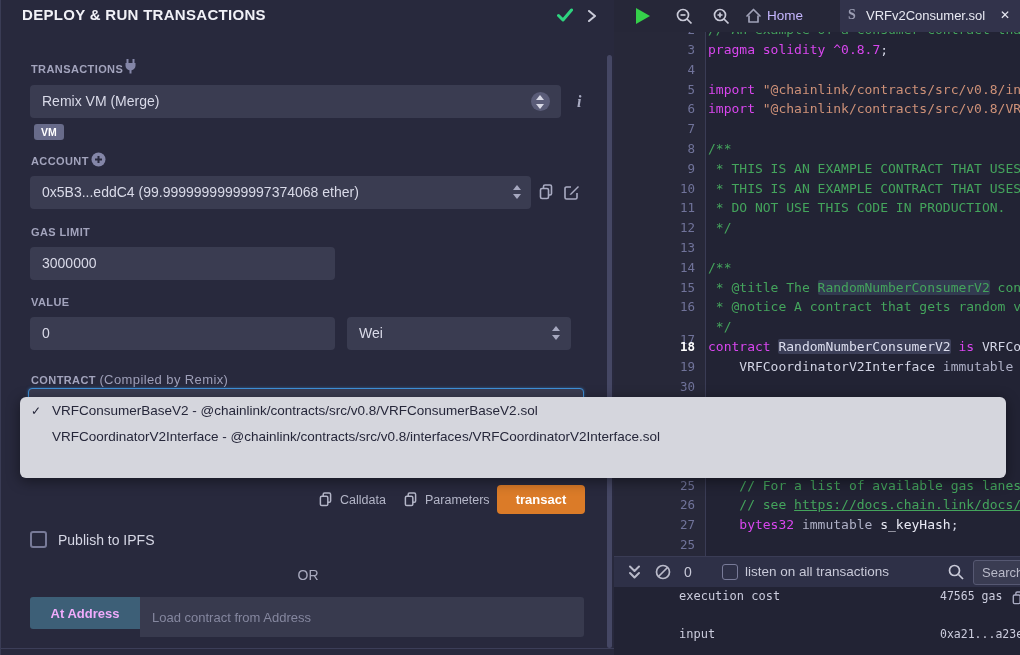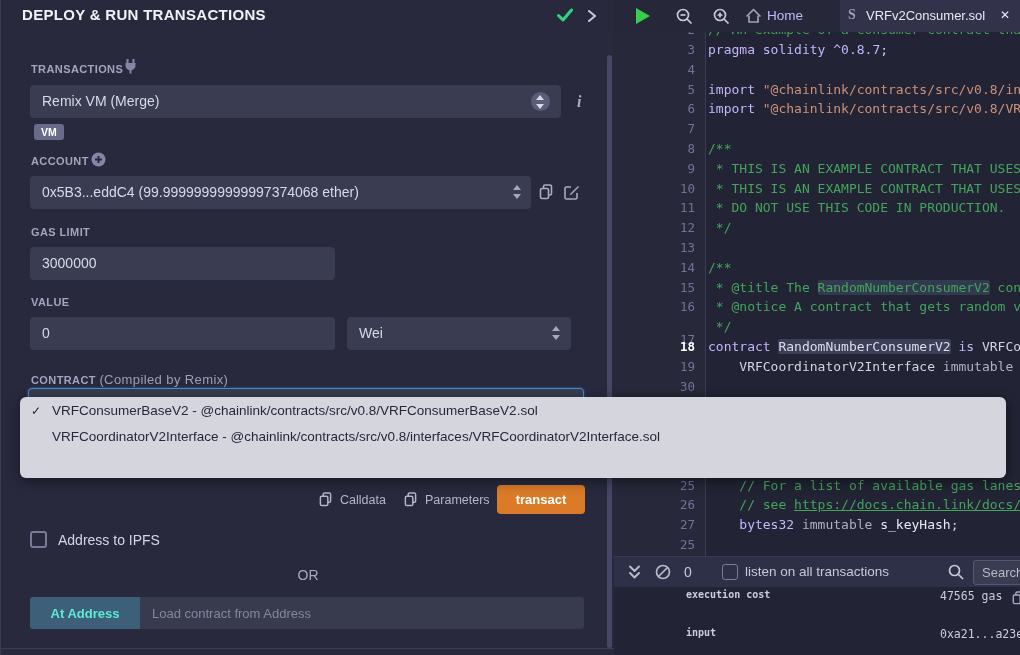--- a/index.html
+++ b/index.html
@@ -88,7 +88,7 @@
   .ln.act { color:#ffffff; font-weight:700; }
   .cl { position:absolute; left:94px; height:19.8px; line-height:19.8px; white-space:pre;
         font-family:"DejaVu Sans Mono", monospace; font-size:13px; }
-  .tk-k  { color:#c4b5fd; }
+  .tk-k  { color:#d946ef; }
   .tk-s  { color:#ce9178; }
   .tk-c  { color:#44a45c; }
   .tk-cu { color:#44a45c; text-decoration:underline; }

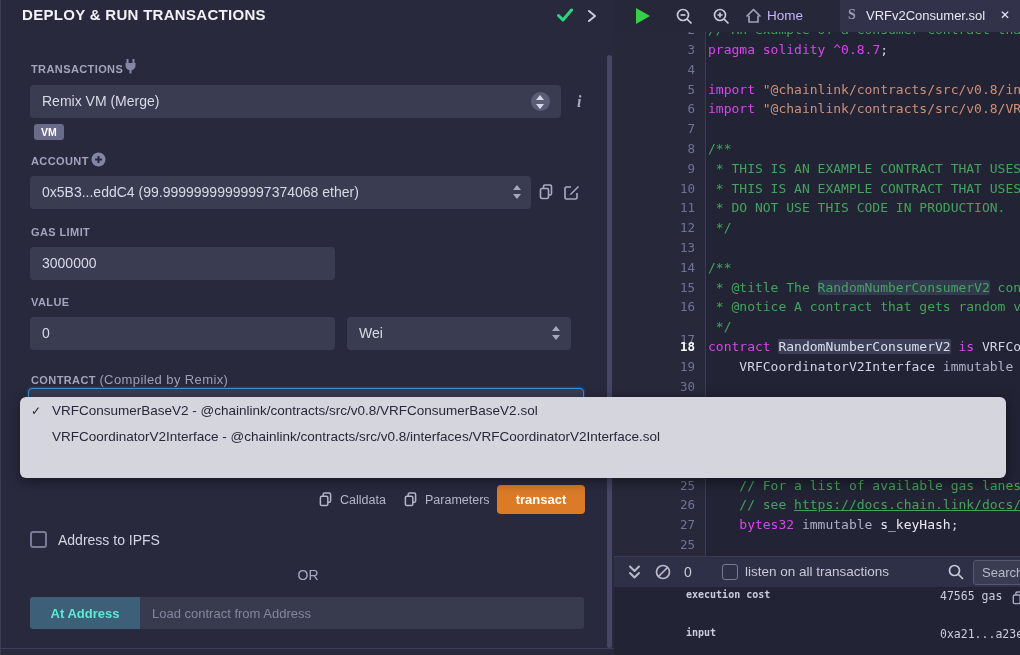--- a/index.html
+++ b/index.html
@@ -220,7 +220,7 @@
   <button class="transact-btn">transact</button>
 
   <span class="checkbox" style="left:29px; top:531px;"></span>
-  <span class="abs" style="left:57px; top:532px; font-size:14px; color:#d5d6e4;">Address to IPFS</span>
+  <span class="abs" style="left:57px; top:532px; font-size:14px; color:#d5d6e4;">Publish to IPFS</span>
 
   <div class="or-line">OR</div>
 

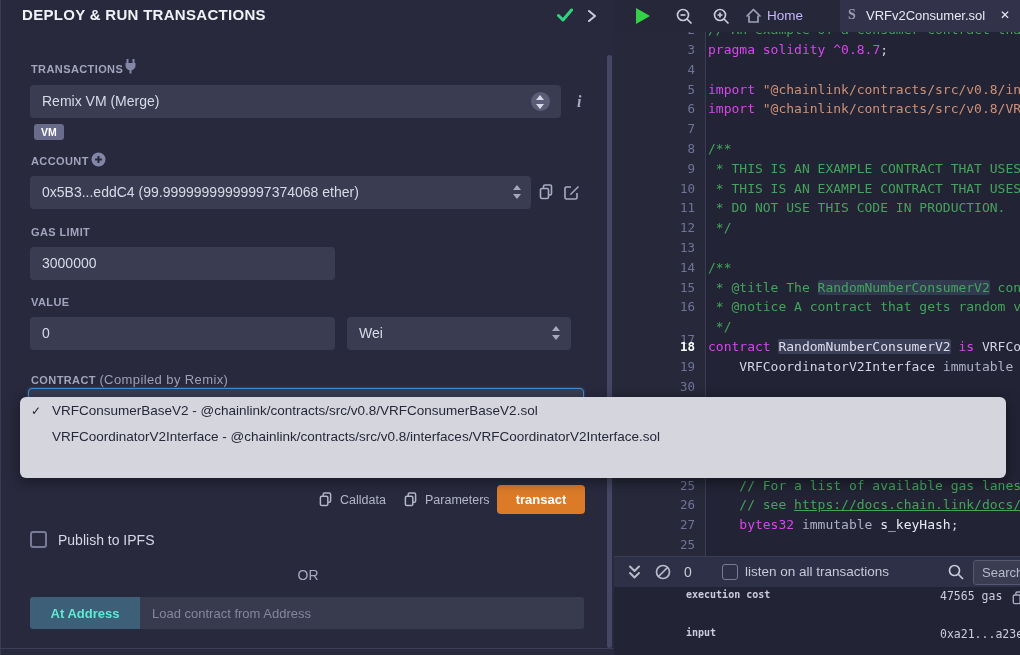--- a/index.html
+++ b/index.html
@@ -112,7 +112,7 @@
   #terminal-content { position:absolute; left:0; top:587px; width:406px; height:68px;
       background:#222334; font-family:"DejaVu Sans Mono", monospace; }
   .trow { position:absolute; left:0; width:430px; height:16px; }
-  .tkey { position:absolute; left:72px; color:#cbccdd; font-size:10px; font-weight:700; }
+  .tkey { position:absolute; left:65px; color:#cbccdd; font-size:12px; font-weight:400; }
   .tval { position:absolute; left:326px; color:#cbccdd; font-size:11.5px; white-space:pre; }
   .tcopy { position:absolute; left:398px; top:1px; }
 </style>

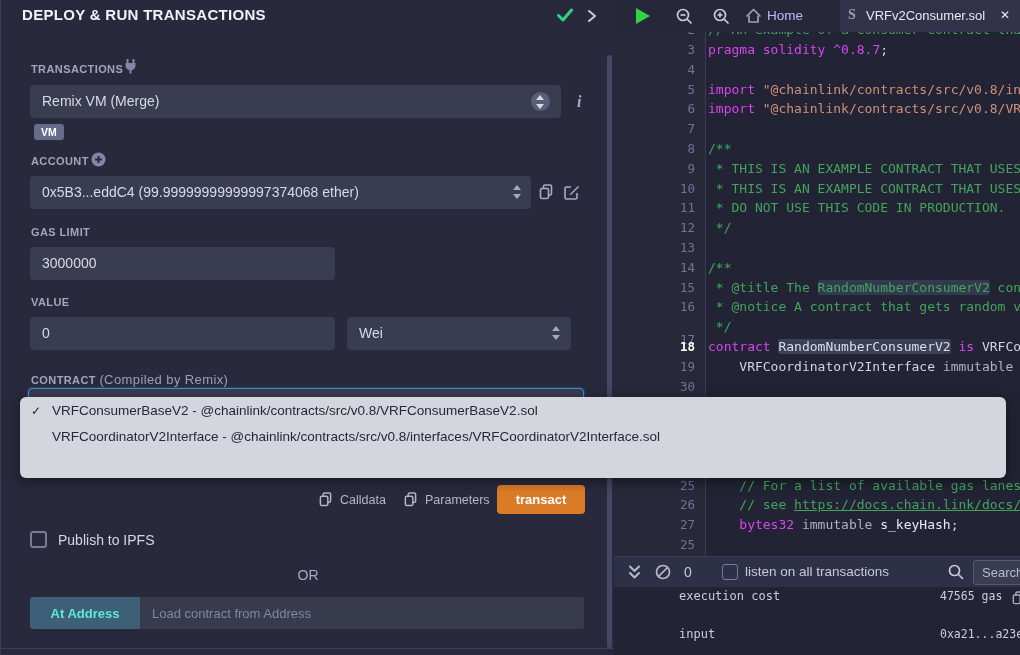--- a/index.html
+++ b/index.html
@@ -40,7 +40,7 @@
   .or-line { position:absolute; left:0; top:567px; width:614px; text-align:center;
              color:#a9aabf; font-size:14px; }
   .ataddr-btn { position:absolute; left:29px; top:597px; width:110px; height:32px;
-      background:#3d5f77; border:none; border-radius:3px 0 0 3px; color:#5eead4;
+      background:#3d5f77; border:none; border-radius:3px 0 0 3px; color:#f0abfc;
       font-size:13px; font-weight:700; font-family:inherit; }
   .ataddr-input { position:absolute; left:139px; top:597px; width:444px; height:32px;
       background:#383a4e; border:none; border-radius:0 3px 3px 0; padding:0 12px;

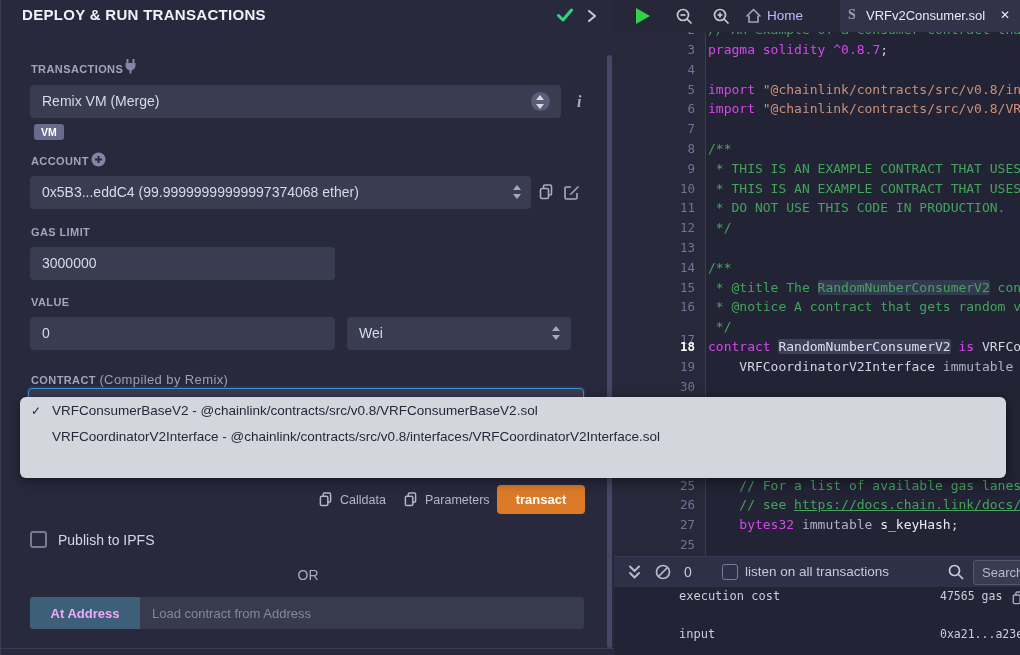--- a/index.html
+++ b/index.html
@@ -42,7 +42,7 @@
   .ataddr-btn { position:absolute; left:29px; top:597px; width:110px; height:32px;
       background:#3d5f77; border:none; border-radius:3px 0 0 3px; color:#f0abfc;
       font-size:13px; font-weight:700; font-family:inherit; }
-  .ataddr-input { position:absolute; left:139px; top:597px; width:444px; height:32px;
+  .ataddr-input { position:absolute; left:139px; top:597px; width:444px; height:40px;
       background:#383a4e; border:none; border-radius:0 3px 3px 0; padding:0 12px;
       color:#d9dae8; font-size:13px; font-family:inherit; }
   .ataddr-input::placeholder { color:#85879f; }

